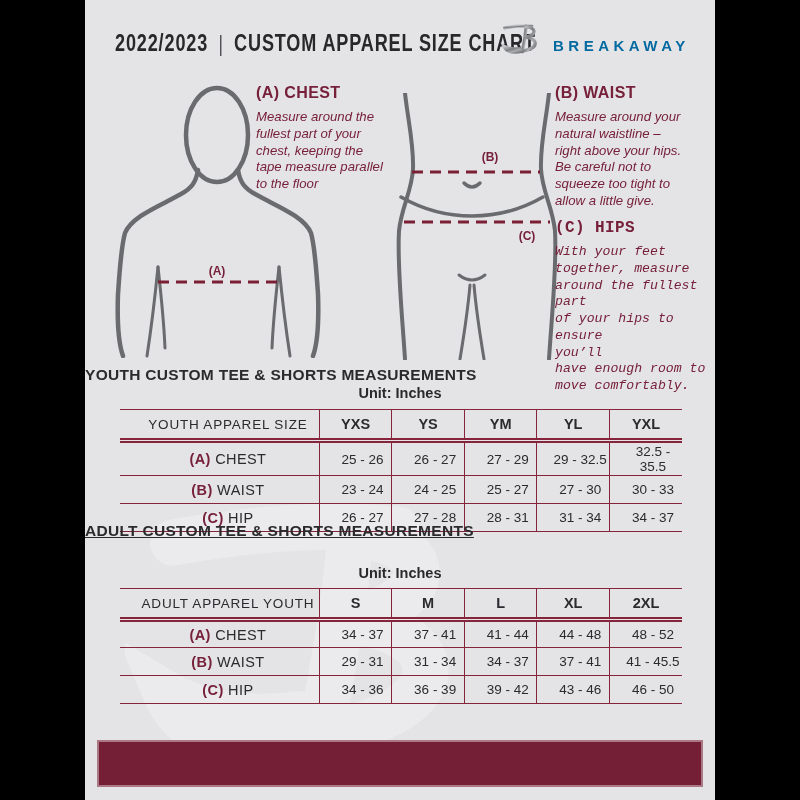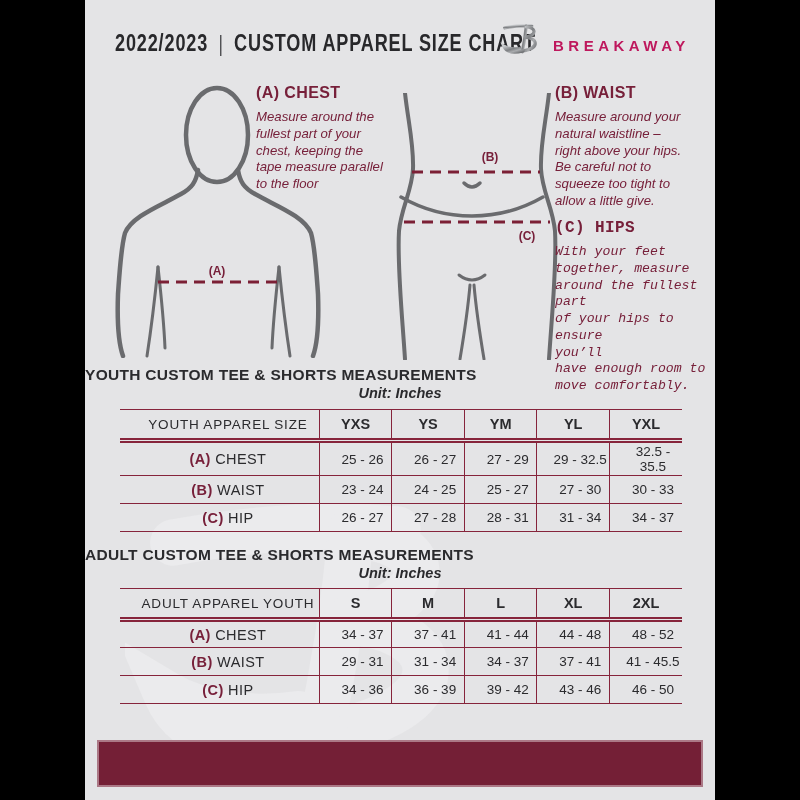--- a/index.html
+++ b/index.html
@@ -22,7 +22,7 @@
   .title-wrap .pipe{font-weight:300;color:#4c4d50;padding:0 12px;font-size:20px;}
   .logo{position:absolute;left:414px;top:17px;width:48px;height:44px;}
   .brand{position:absolute;left:468px;top:37px;font-size:15px;font-weight:bold;
-    letter-spacing:4.5px;color:#be185d;}
+    letter-spacing:4.5px;color:#0369a1;}
 
   
   .fig-upper{position:absolute;left:23px;top:82px;width:222px;height:276px;z-index:1;}

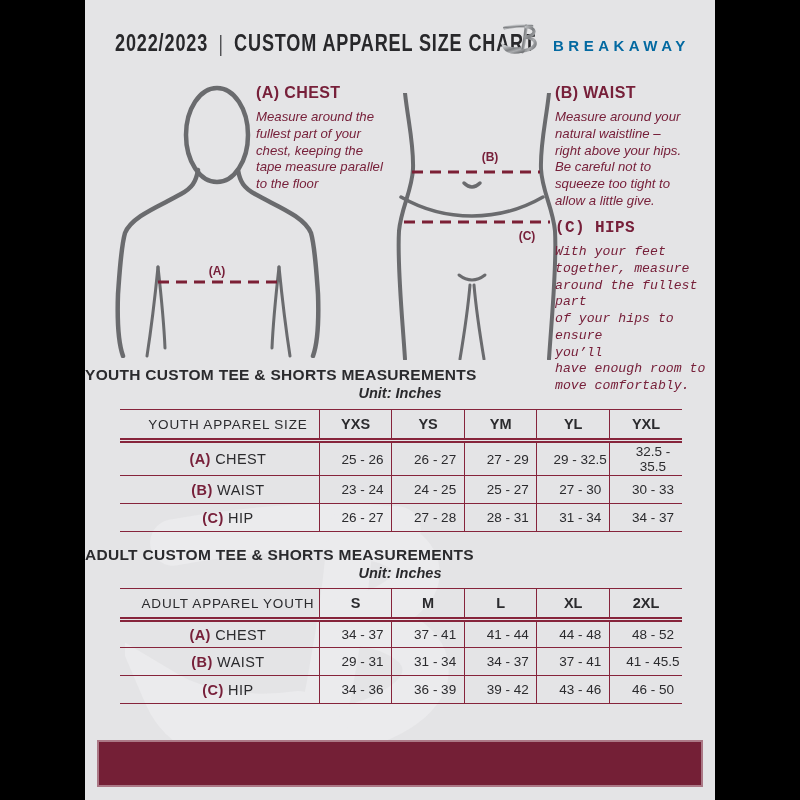--- a/index.html
+++ b/index.html
@@ -41,7 +41,7 @@
   .tbl-title{position:absolute;left:0;width:630px;font-size:15.5px;
     font-weight:bold;color:#2a2a2d;letter-spacing:0.3px;z-index:1;}
   .tbl-unit{position:absolute;left:0;width:630px;text-align:center;font-size:14.5px;
-    font-style:italic;font-weight:bold;color:#2a2a2d;z-index:1;}
+    font-weight:bold;color:#2a2a2d;z-index:1;}
   .t-youth-title{top:366px;} .t-youth-unit{top:385px;}
   .t-adult-title{top:546px;} .t-adult-unit{top:565px;}
   .tbl{position:absolute;left:35px;width:562px;z-index:1;}

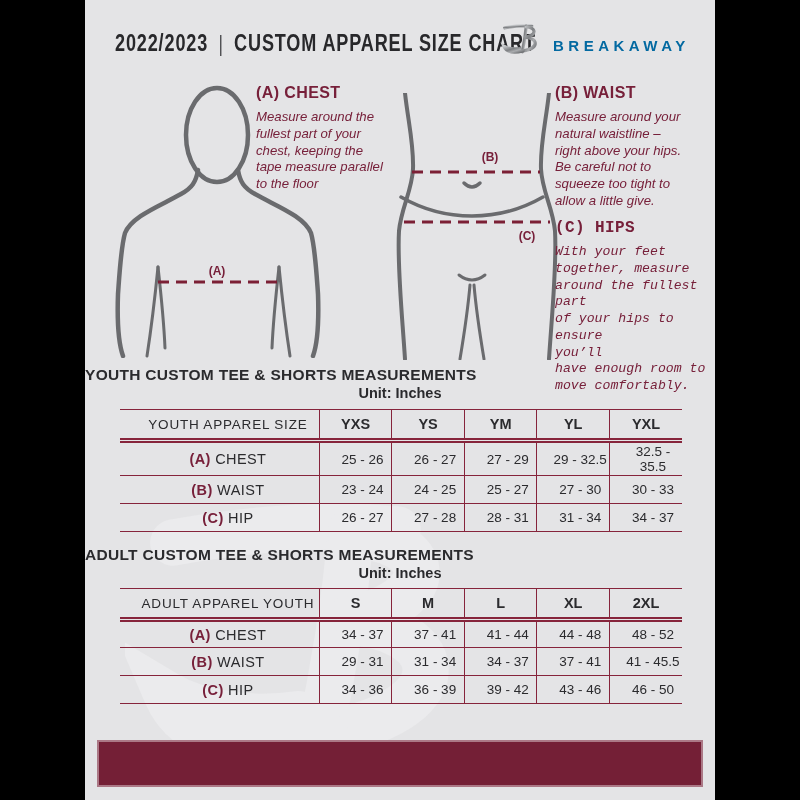--- a/index.html
+++ b/index.html
@@ -43,7 +43,7 @@
   .tbl-unit{position:absolute;left:0;width:630px;text-align:center;font-size:14.5px;
     font-weight:bold;color:#2a2a2d;z-index:1;}
   .t-youth-title{top:366px;} .t-youth-unit{top:385px;}
-  .t-adult-title{top:546px;} .t-adult-unit{top:565px;}
+  .t-adult-title{top:522px;text-decoration:underline;} .t-adult-unit{top:565px;}
   .tbl{position:absolute;left:35px;width:562px;z-index:1;}
   .tbl-youth{top:409px;} .tbl-adult{top:588px;}
   .tbl table{width:100%;border-collapse:collapse;table-layout:fixed;border-bottom:1.5px solid var(--line);}

